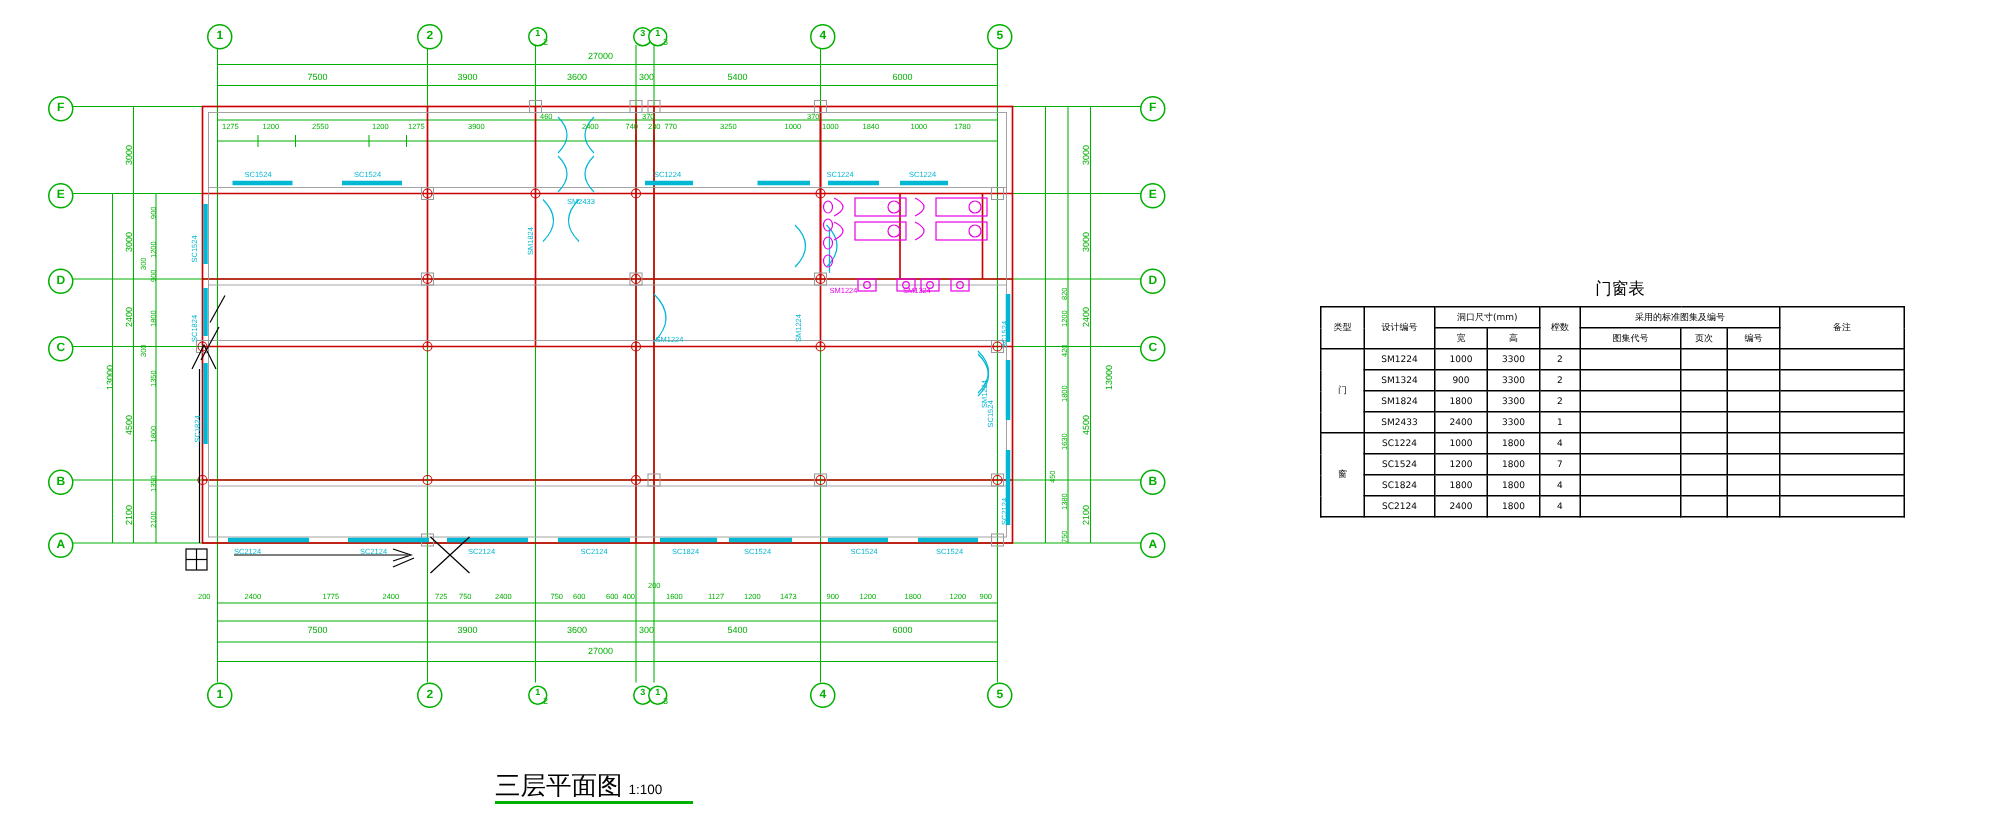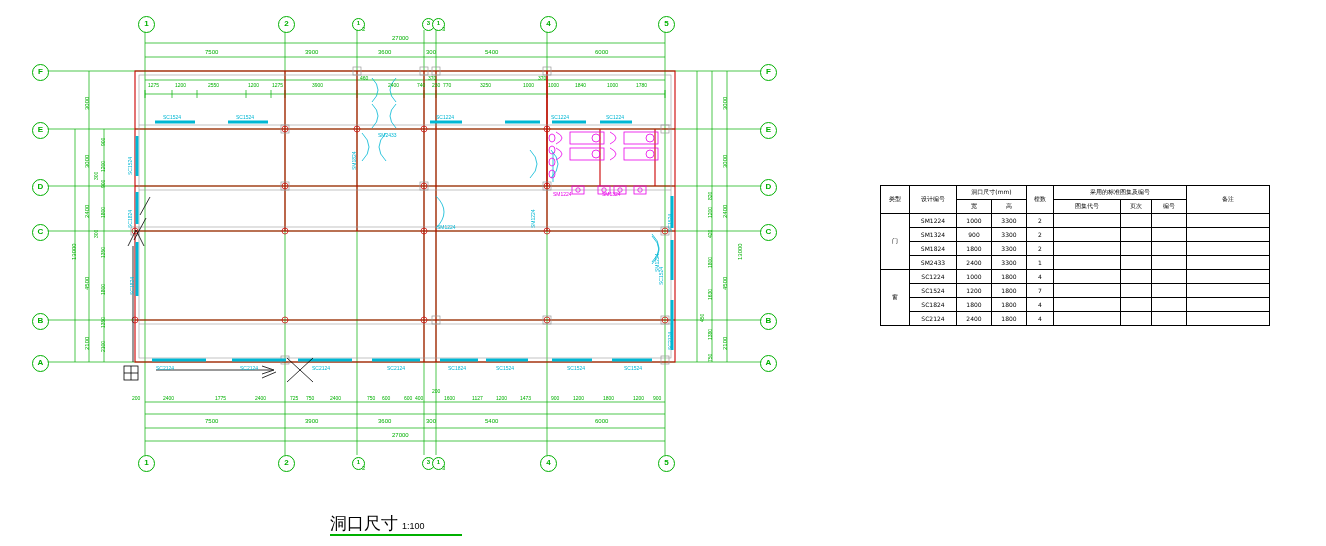--- a/index.html
+++ b/index.html
@@ -426,6 +426,7 @@
 
 <div class="schedule-wrap">
 
+  <div class="sched-title">门窗表</div>
 
   <table class="sched">
     <thead>

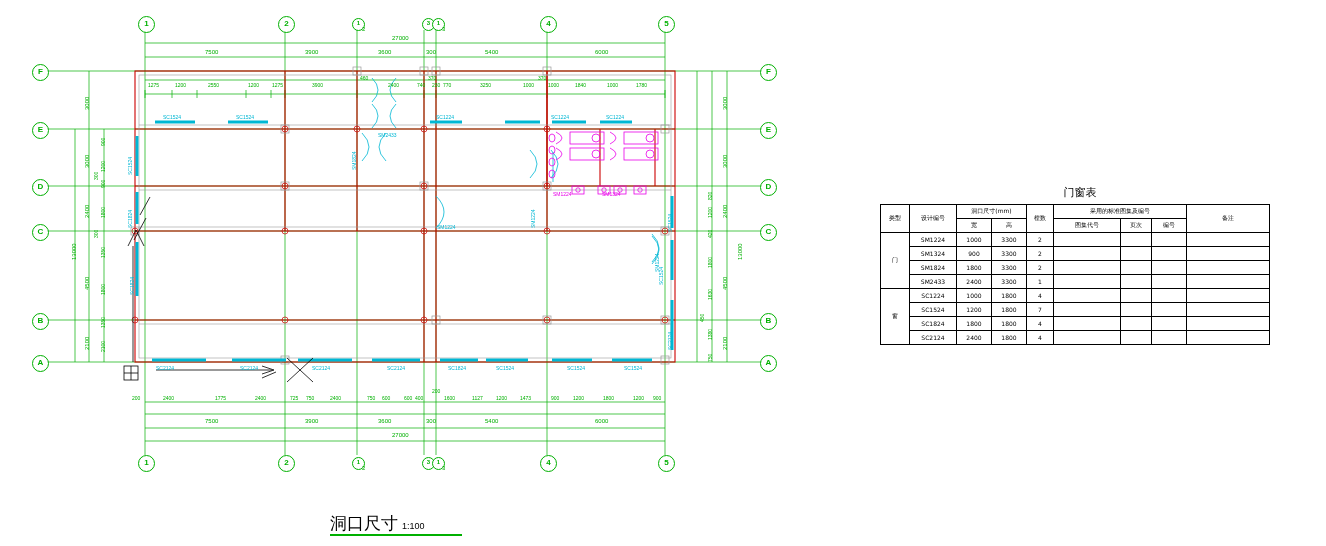--- a/index.html
+++ b/index.html
@@ -536,7 +536,7 @@
 </div>
 
 <div class="dtitle">
-  <span class="cn">洞口尺寸</span><span class="sc">1:100</span>
+  <span class="cn">三层平面图</span><span class="sc">1:100</span>
   <div class="ul"></div>
 </div>
 

